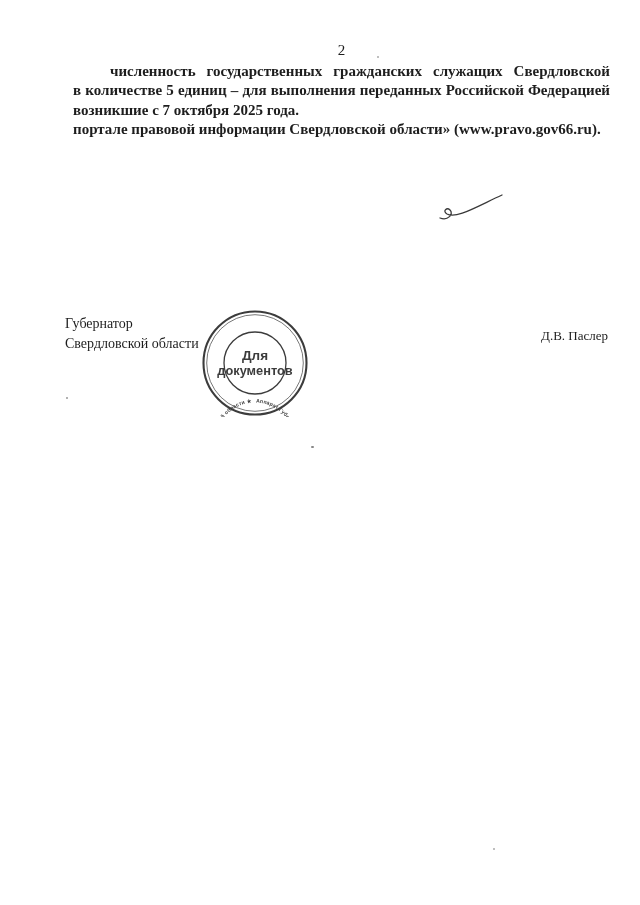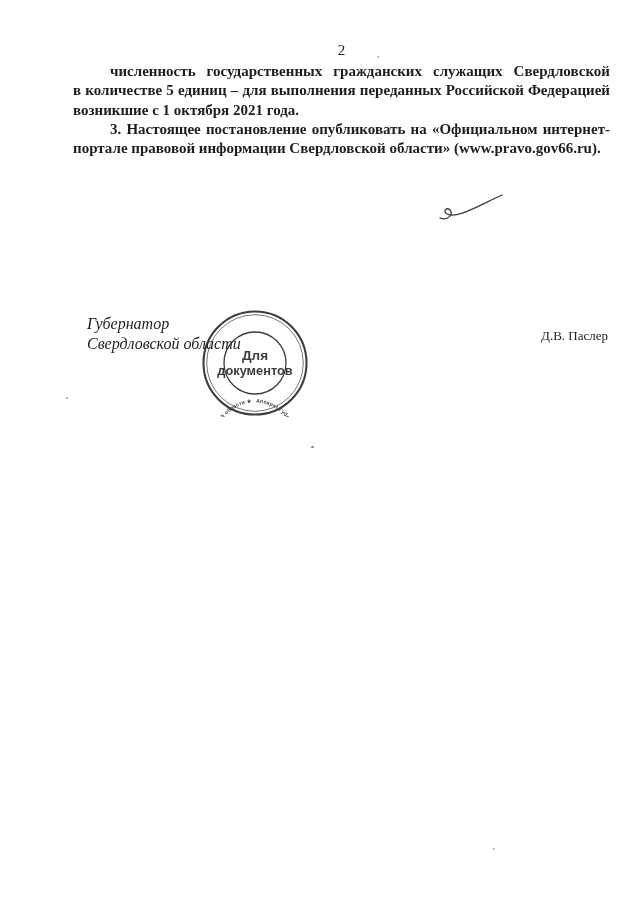--- a/index.html
+++ b/index.html
@@ -62,7 +62,7 @@
   <div class="textblock">
     <div class="line indent">численность государственных гражданских служащих Свердловской области</div>
     <div class="line">в количестве 5 единиц – для выполнения переданных Российской Федерацией</div>
-    <div class="line last">возникшие с 1 октября 2021 года.</div>
+    <div class="line last">возникшие с 7 октября 2025 года.</div>
     <div class="line indent">3. Настоящее постановление опубликовать на «Официальном интернет-</div>
     <div class="line last">портале правовой информации Свердловской области» (www.pravo.gov66.ru).</div>
   </div>

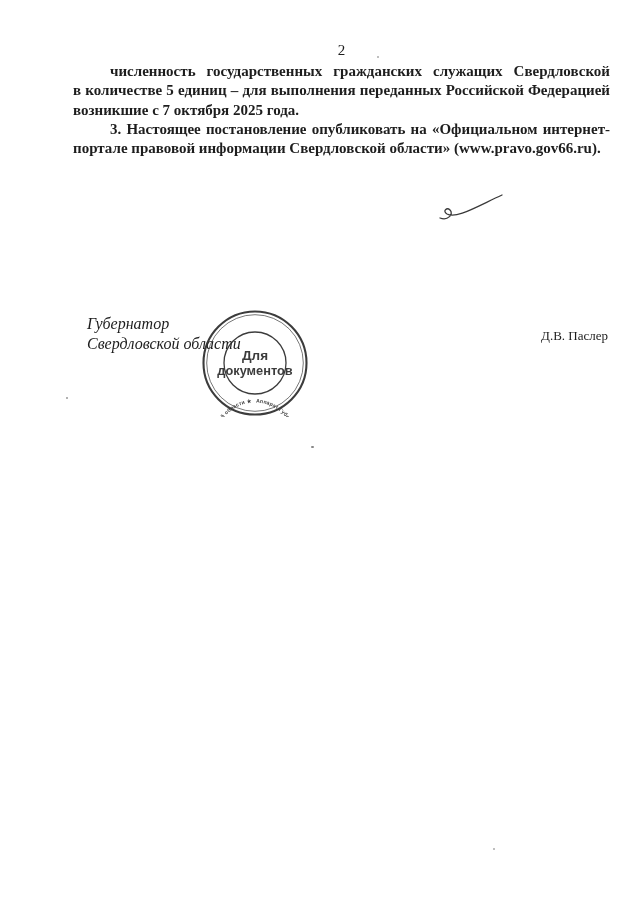--- a/index.html
+++ b/index.html
@@ -63,7 +63,6 @@
     <div class="line indent">численность государственных гражданских служащих Свердловской области</div>
     <div class="line">в количестве 5 единиц – для выполнения переданных Российской Федерацией</div>
     <div class="line last">возникшие с 7 октября 2025 года.</div>
-    <div class="line indent">3. Настоящее постановление опубликовать на «Официальном интернет-</div>
     <div class="line last">портале правовой информации Свердловской области» (www.pravo.gov66.ru).</div>
   </div>
 

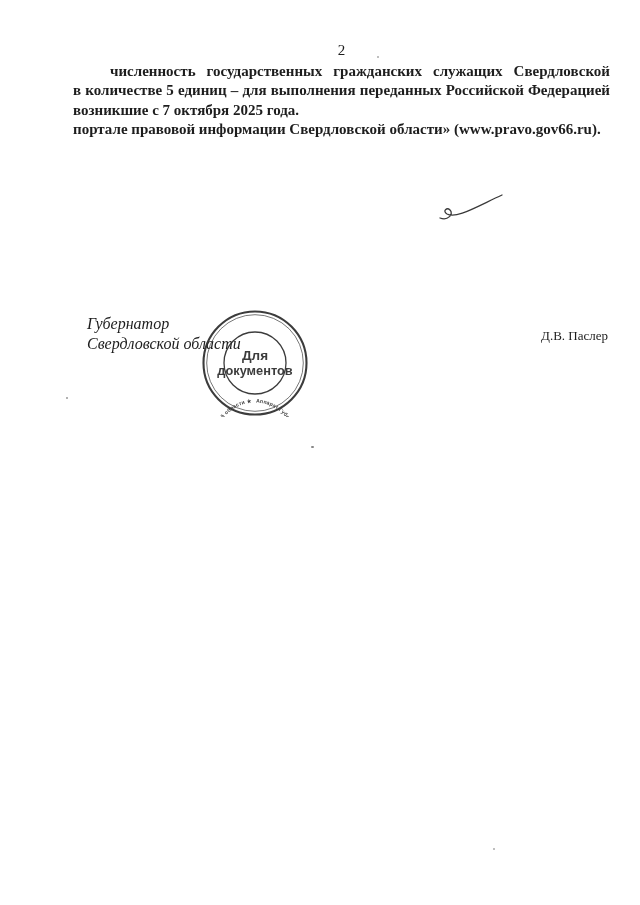--- a/index.html
+++ b/index.html
@@ -26,8 +26,8 @@
   .line.last { text-align-last:left; }
   .line.indent { text-indent:37px; }
   .sig-left {
-    position:absolute; left:87px; top:314px;
-    font-size:16px; line-height:19.5px;font-style:italic;
+    position:absolute; left:65px; top:314px;
+    font-size:14px; line-height:19.5px;
   }
   .sig-name {
     position:absolute; right:32px; top:328px;

